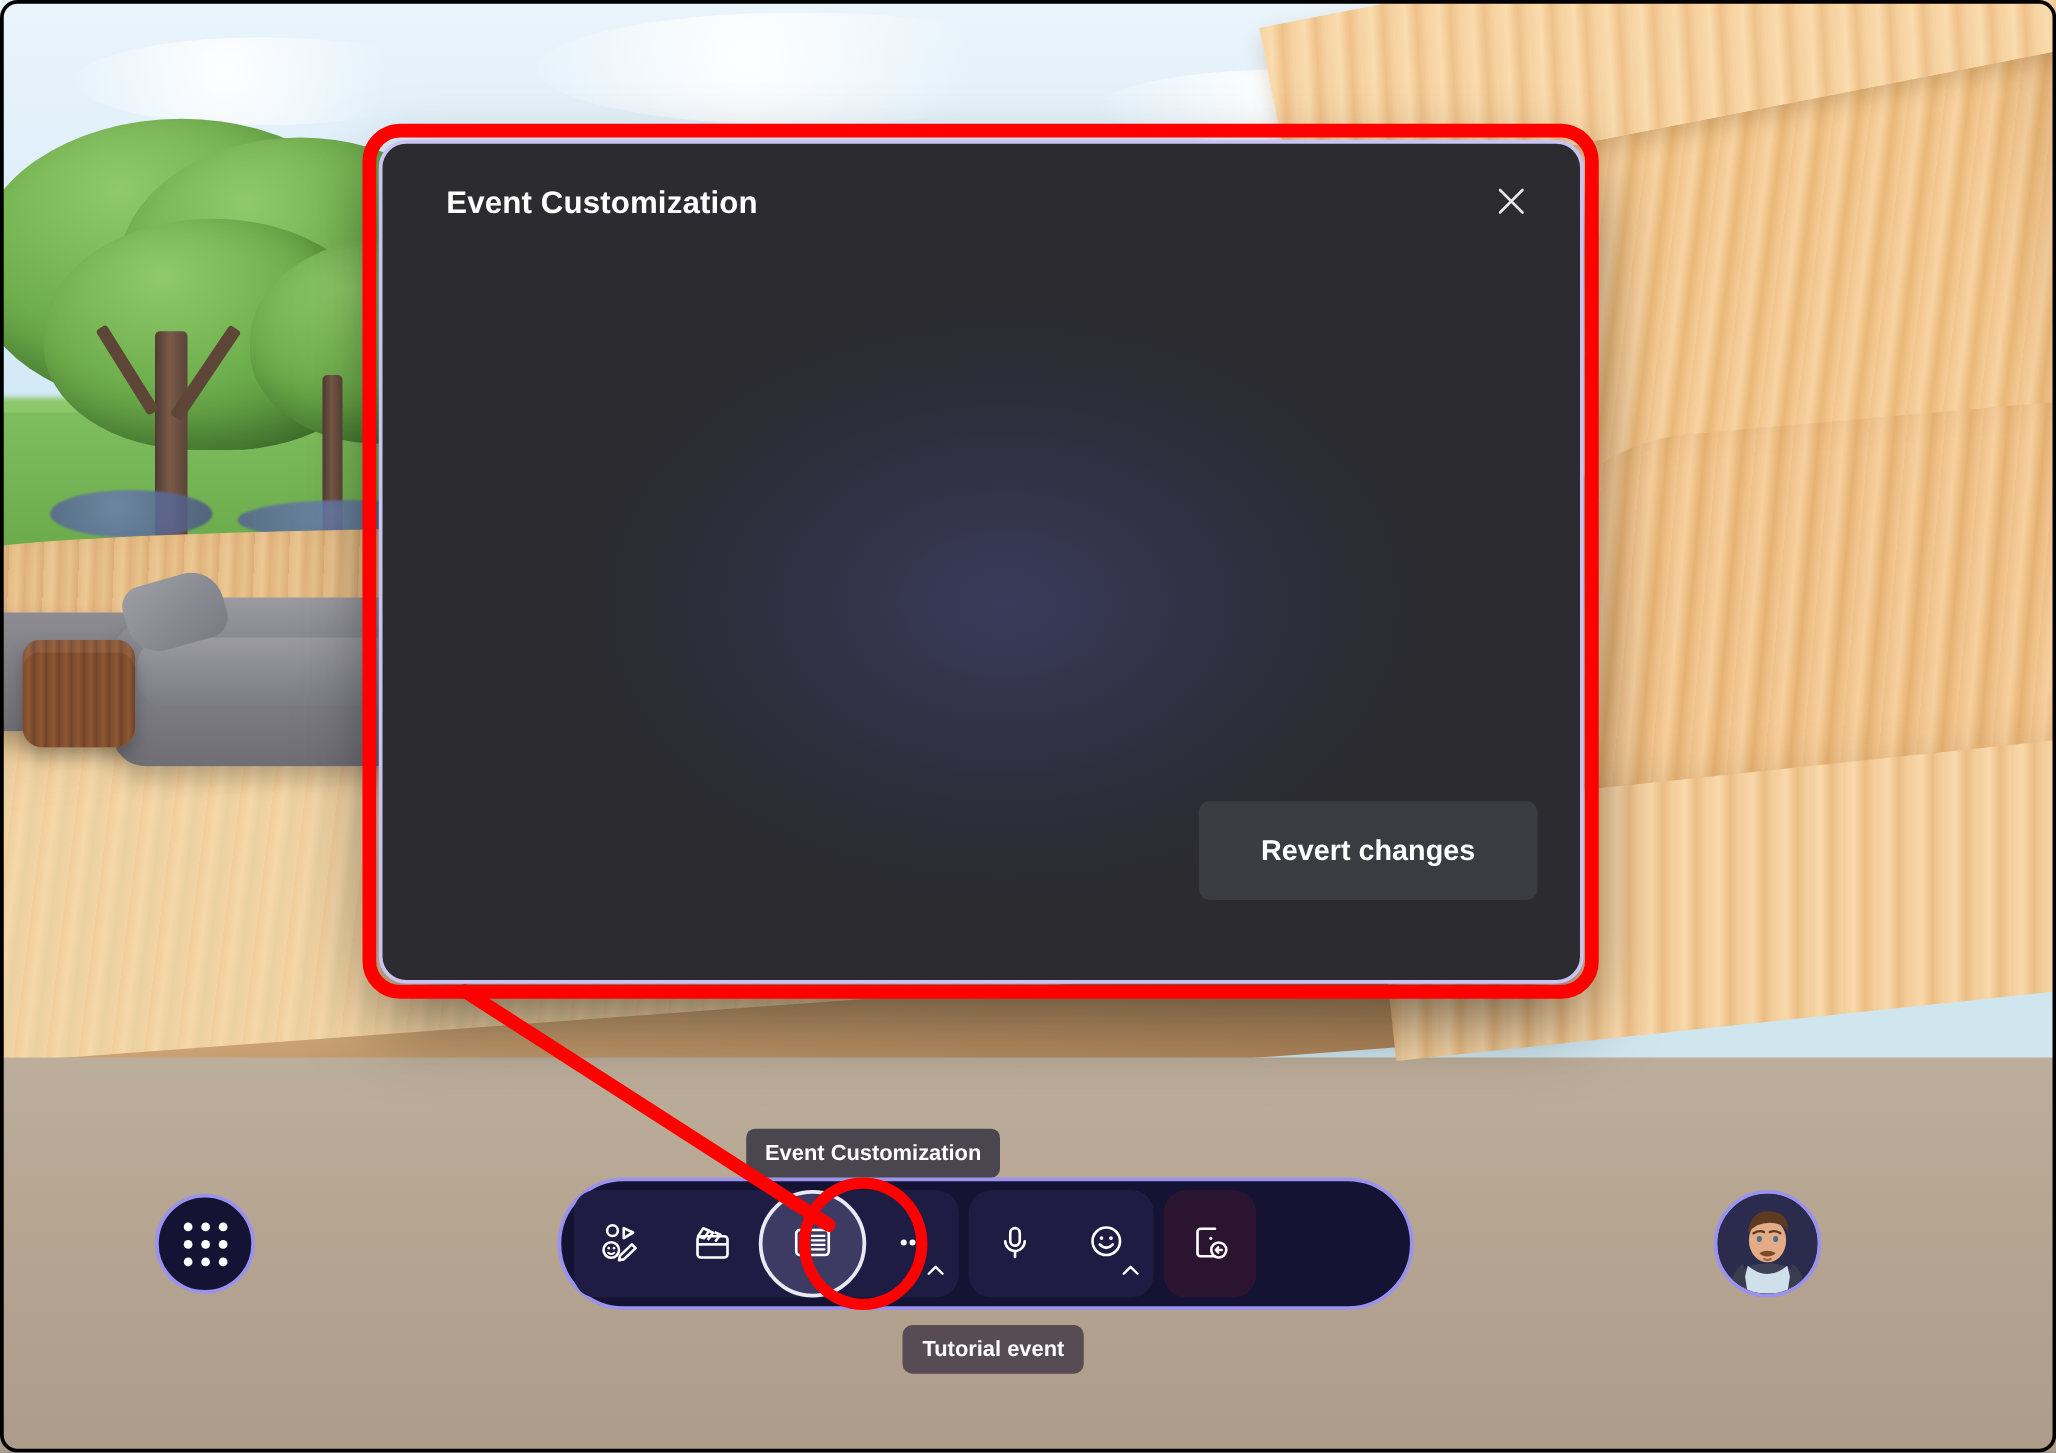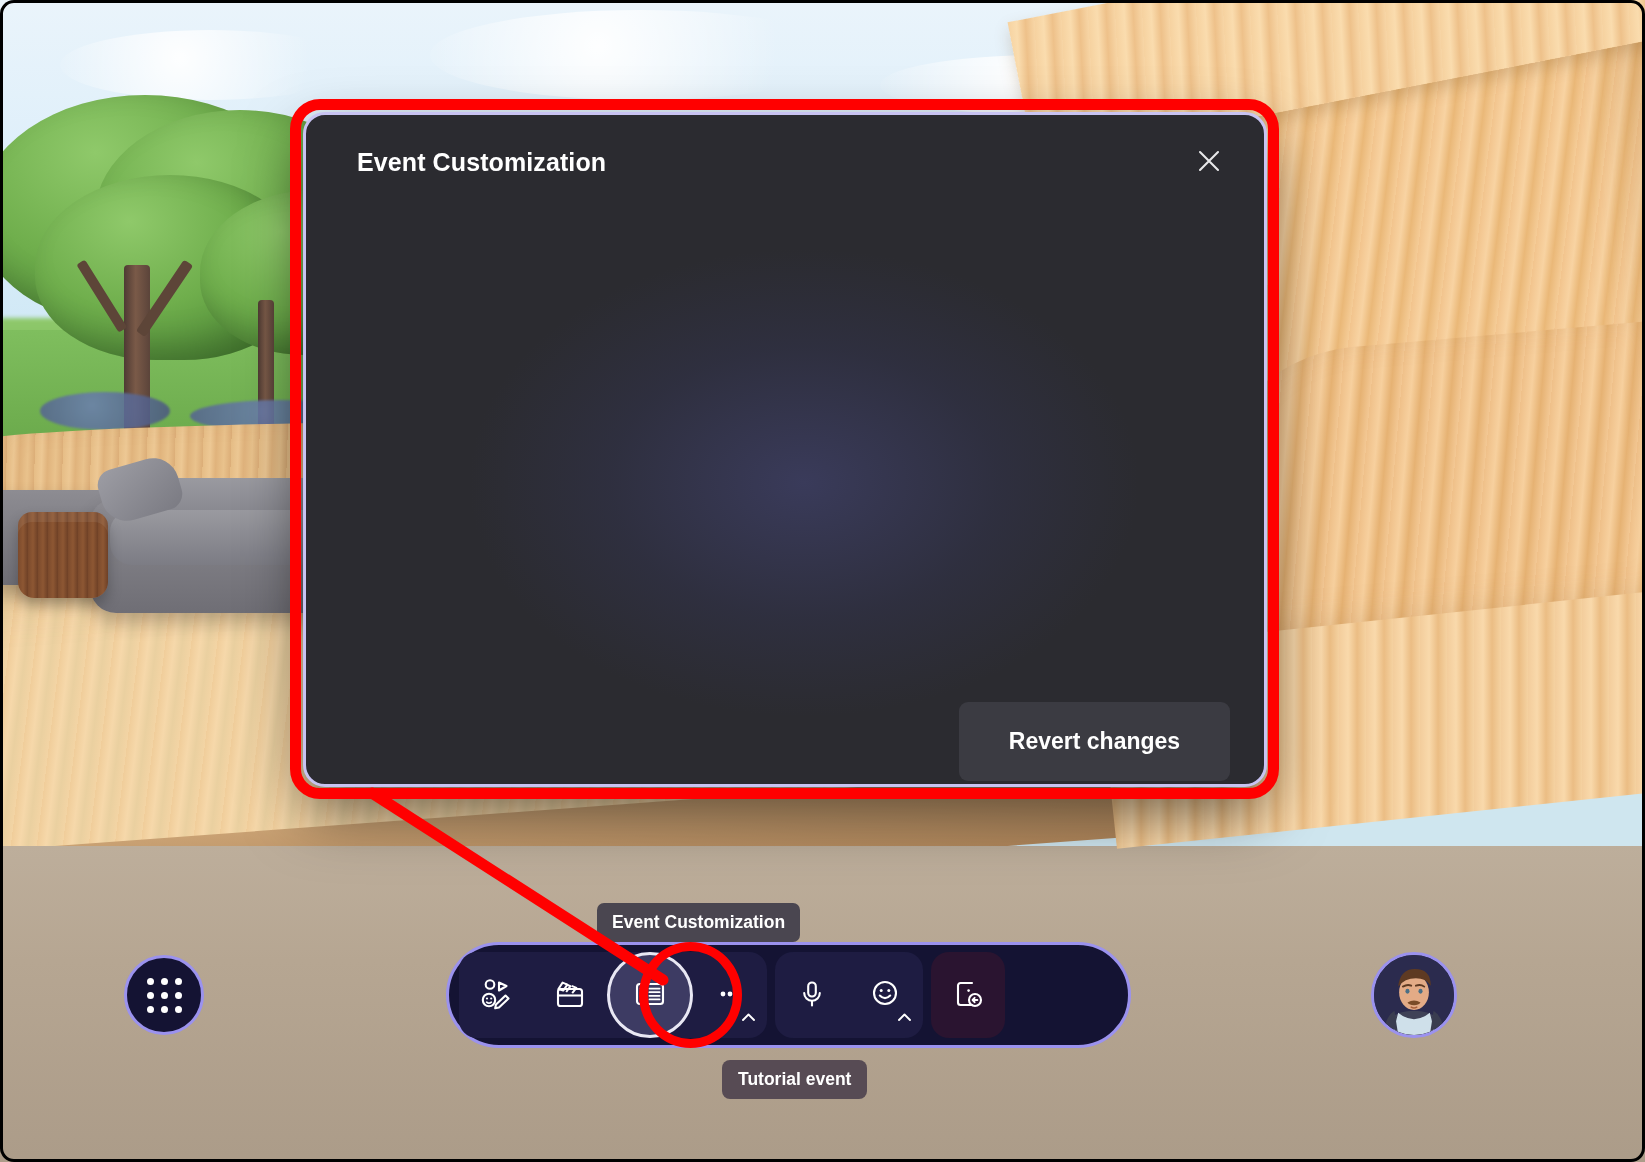--- a/index.html
+++ b/index.html
@@ -186,7 +186,7 @@
 
   .dlg-footer {
     position: absolute; left: 0; right: 0; bottom: 0; height: 140px;
-    display: flex; align-items: flex-end; justify-content: flex-end;
+    display: flex; align-items: flex-start; justify-content: flex-end;
     gap: 27px; padding-right: 31px;
   }
   .dlg-btn {

